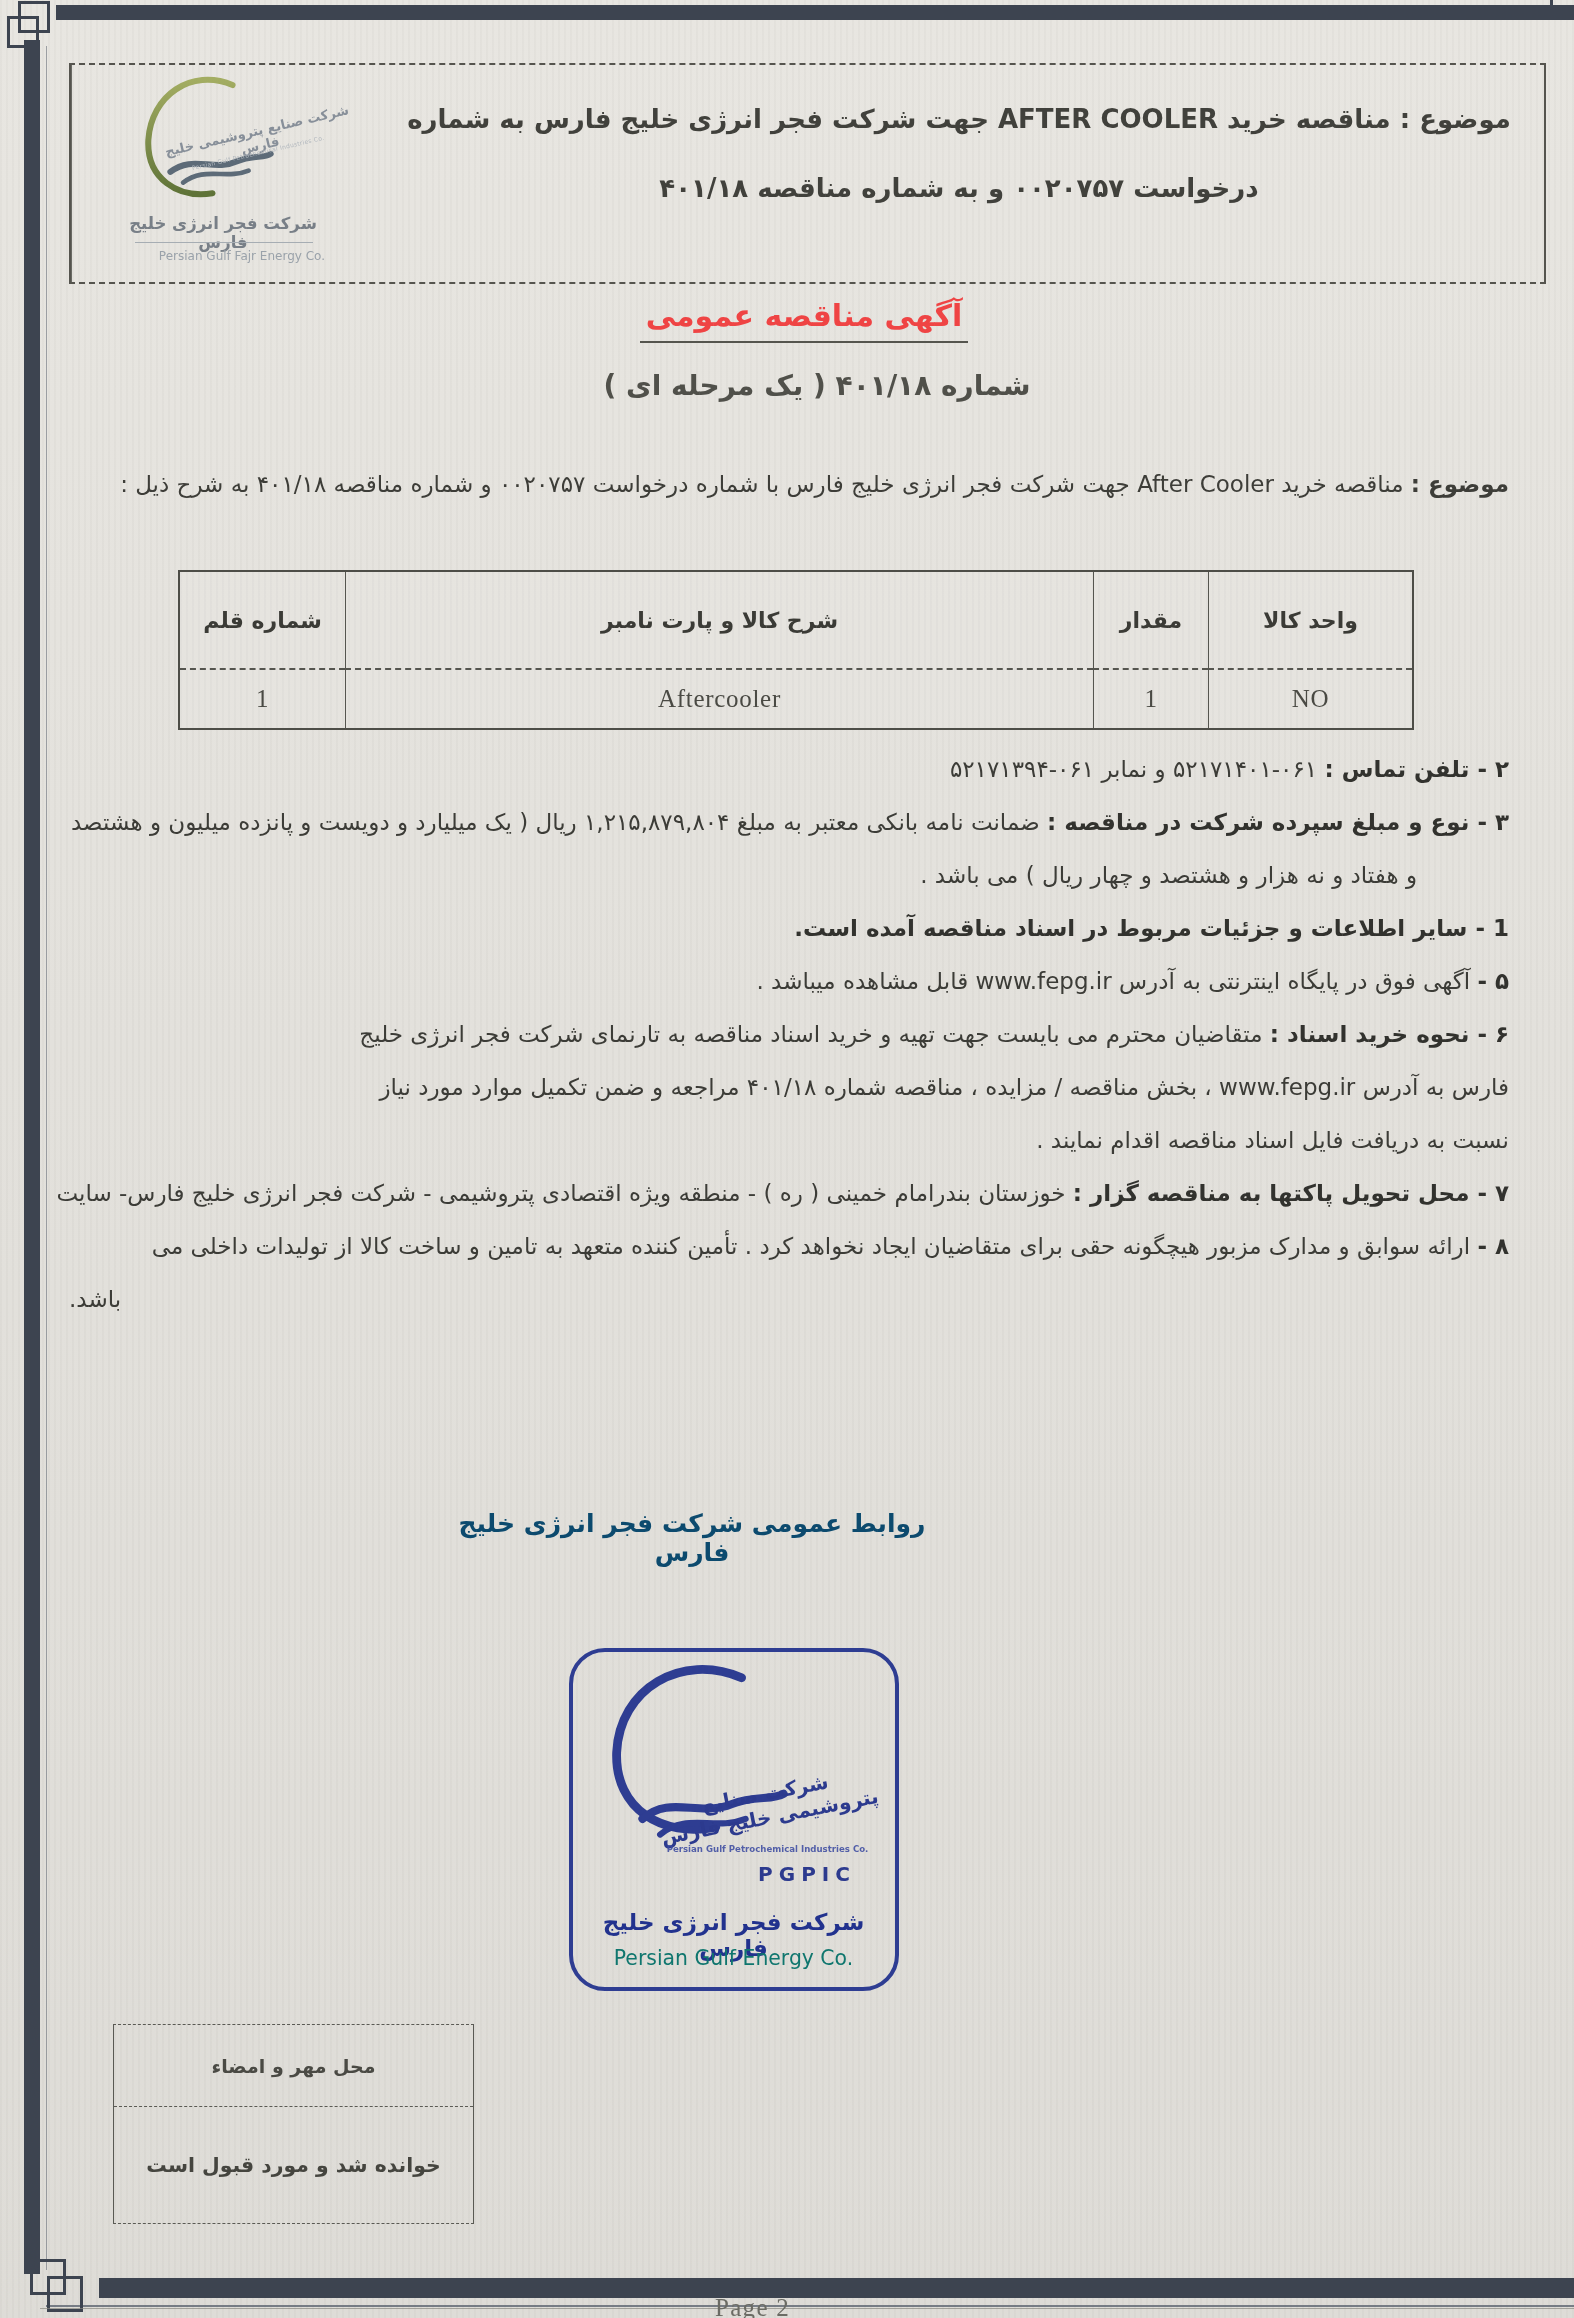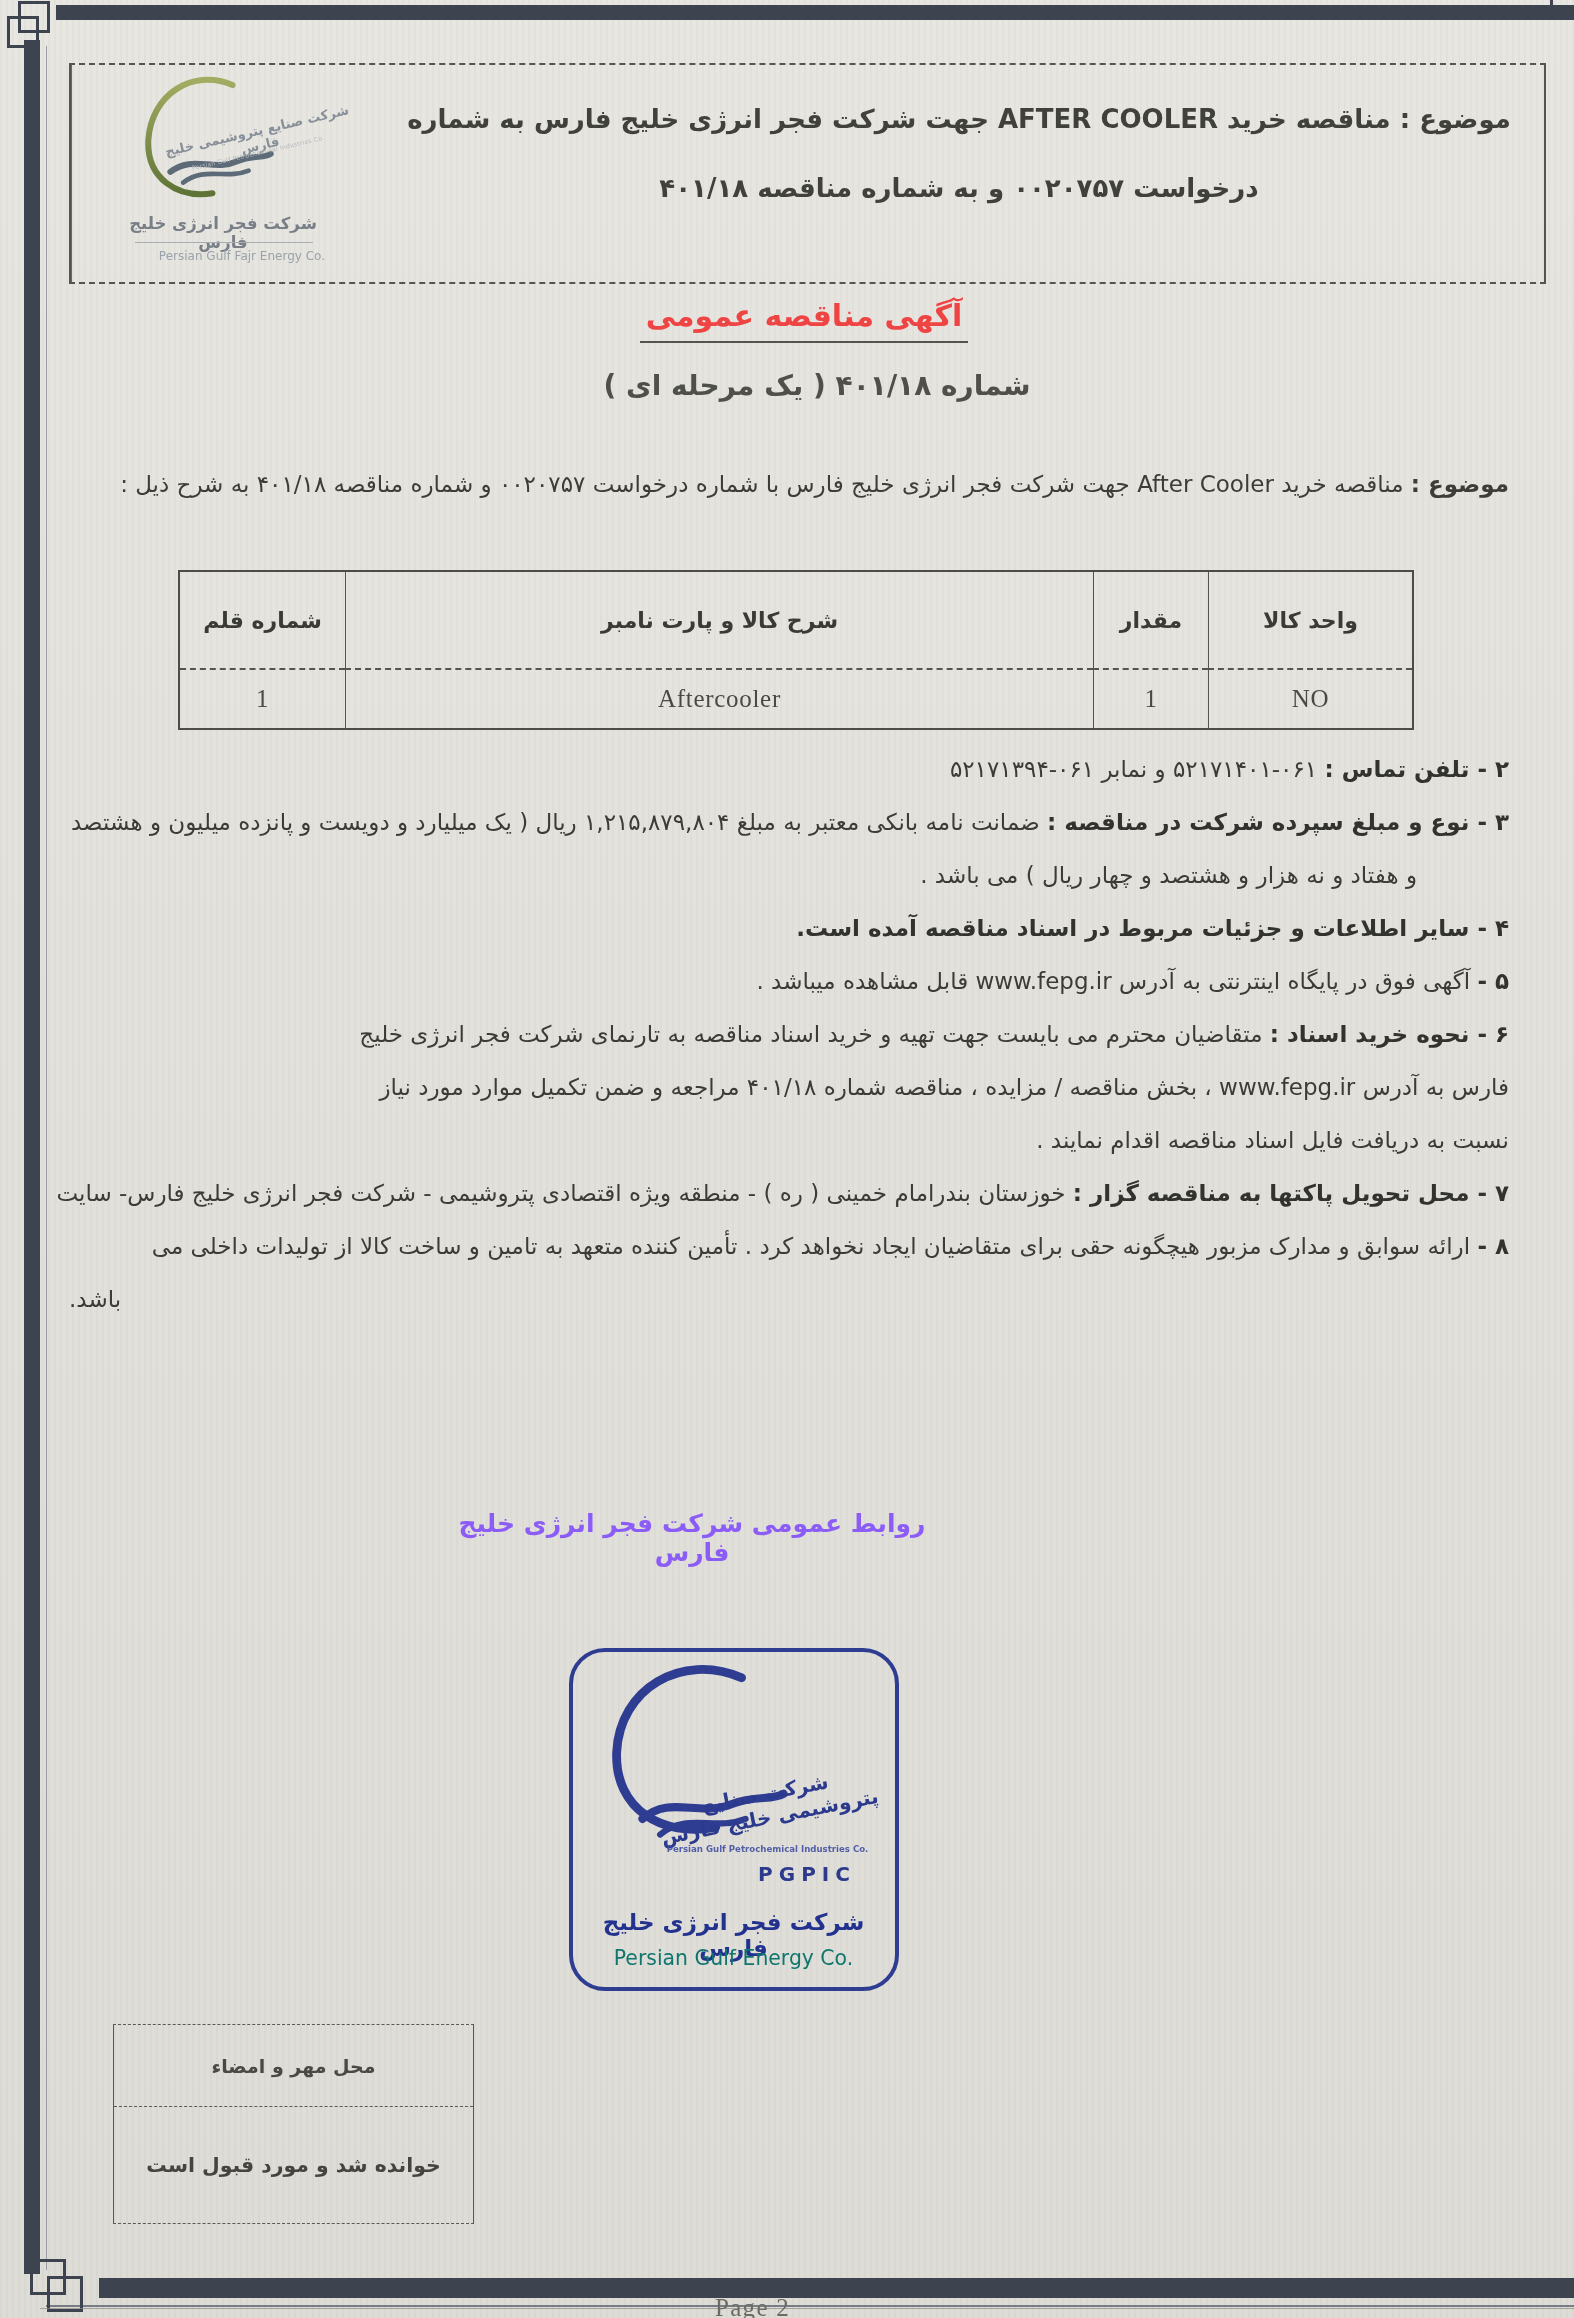--- a/index.html
+++ b/index.html
@@ -151,7 +151,7 @@
     <div class="ln"><span class="lead">۲ - تلفن تماس :</span><span> ۰۶۱-۵۲۱۷۱۴۰۱ و نمابر ۰۶۱-۵۲۱۷۱۳۹۴</span></div>
     <div class="ln"><span class="lead">۳ - نوع و مبلغ سپرده شرکت در مناقصه :</span><span> ضمانت نامه بانکی معتبر به مبلغ ۱,۲۱۵,۸۷۹,۸۰۴ ریال ( یک میلیارد و دویست و پانزده میلیون و هشتصد</span></div>
     <div class="ln indent"><span class="lead"></span><span>و هفتاد و نه هزار و هشتصد و چهار ریال ) می باشد .</span></div>
-    <div class="ln"><span class="lead">۴ - سایر اطلاعات و جزئیات مربوط در اسناد مناقصه آمده است.</span><span></span></div>
+    <div class="ln"><span class="lead">1 - سایر اطلاعات و جزئیات مربوط در اسناد مناقصه آمده است.</span><span></span></div>
     <div class="ln"><span class="lead">۵ -</span><span> آگهی فوق در پایگاه اینترنتی به آدرس www.fepg.ir قابل مشاهده میباشد .</span></div>
     <div class="ln"><span class="lead">۶ - نحوه خرید اسناد :</span><span> متقاضیان محترم می بایست جهت تهیه و خرید اسناد مناقصه به تارنمای شرکت فجر انرژی خلیج</span></div>
     <div class="ln"><span class="lead"></span><span>فارس به آدرس www.fepg.ir ، بخش مناقصه / مزایده ، مناقصه شماره ۴۰۱/۱۸ مراجعه و ضمن تکمیل موارد مورد نیاز</span></div>

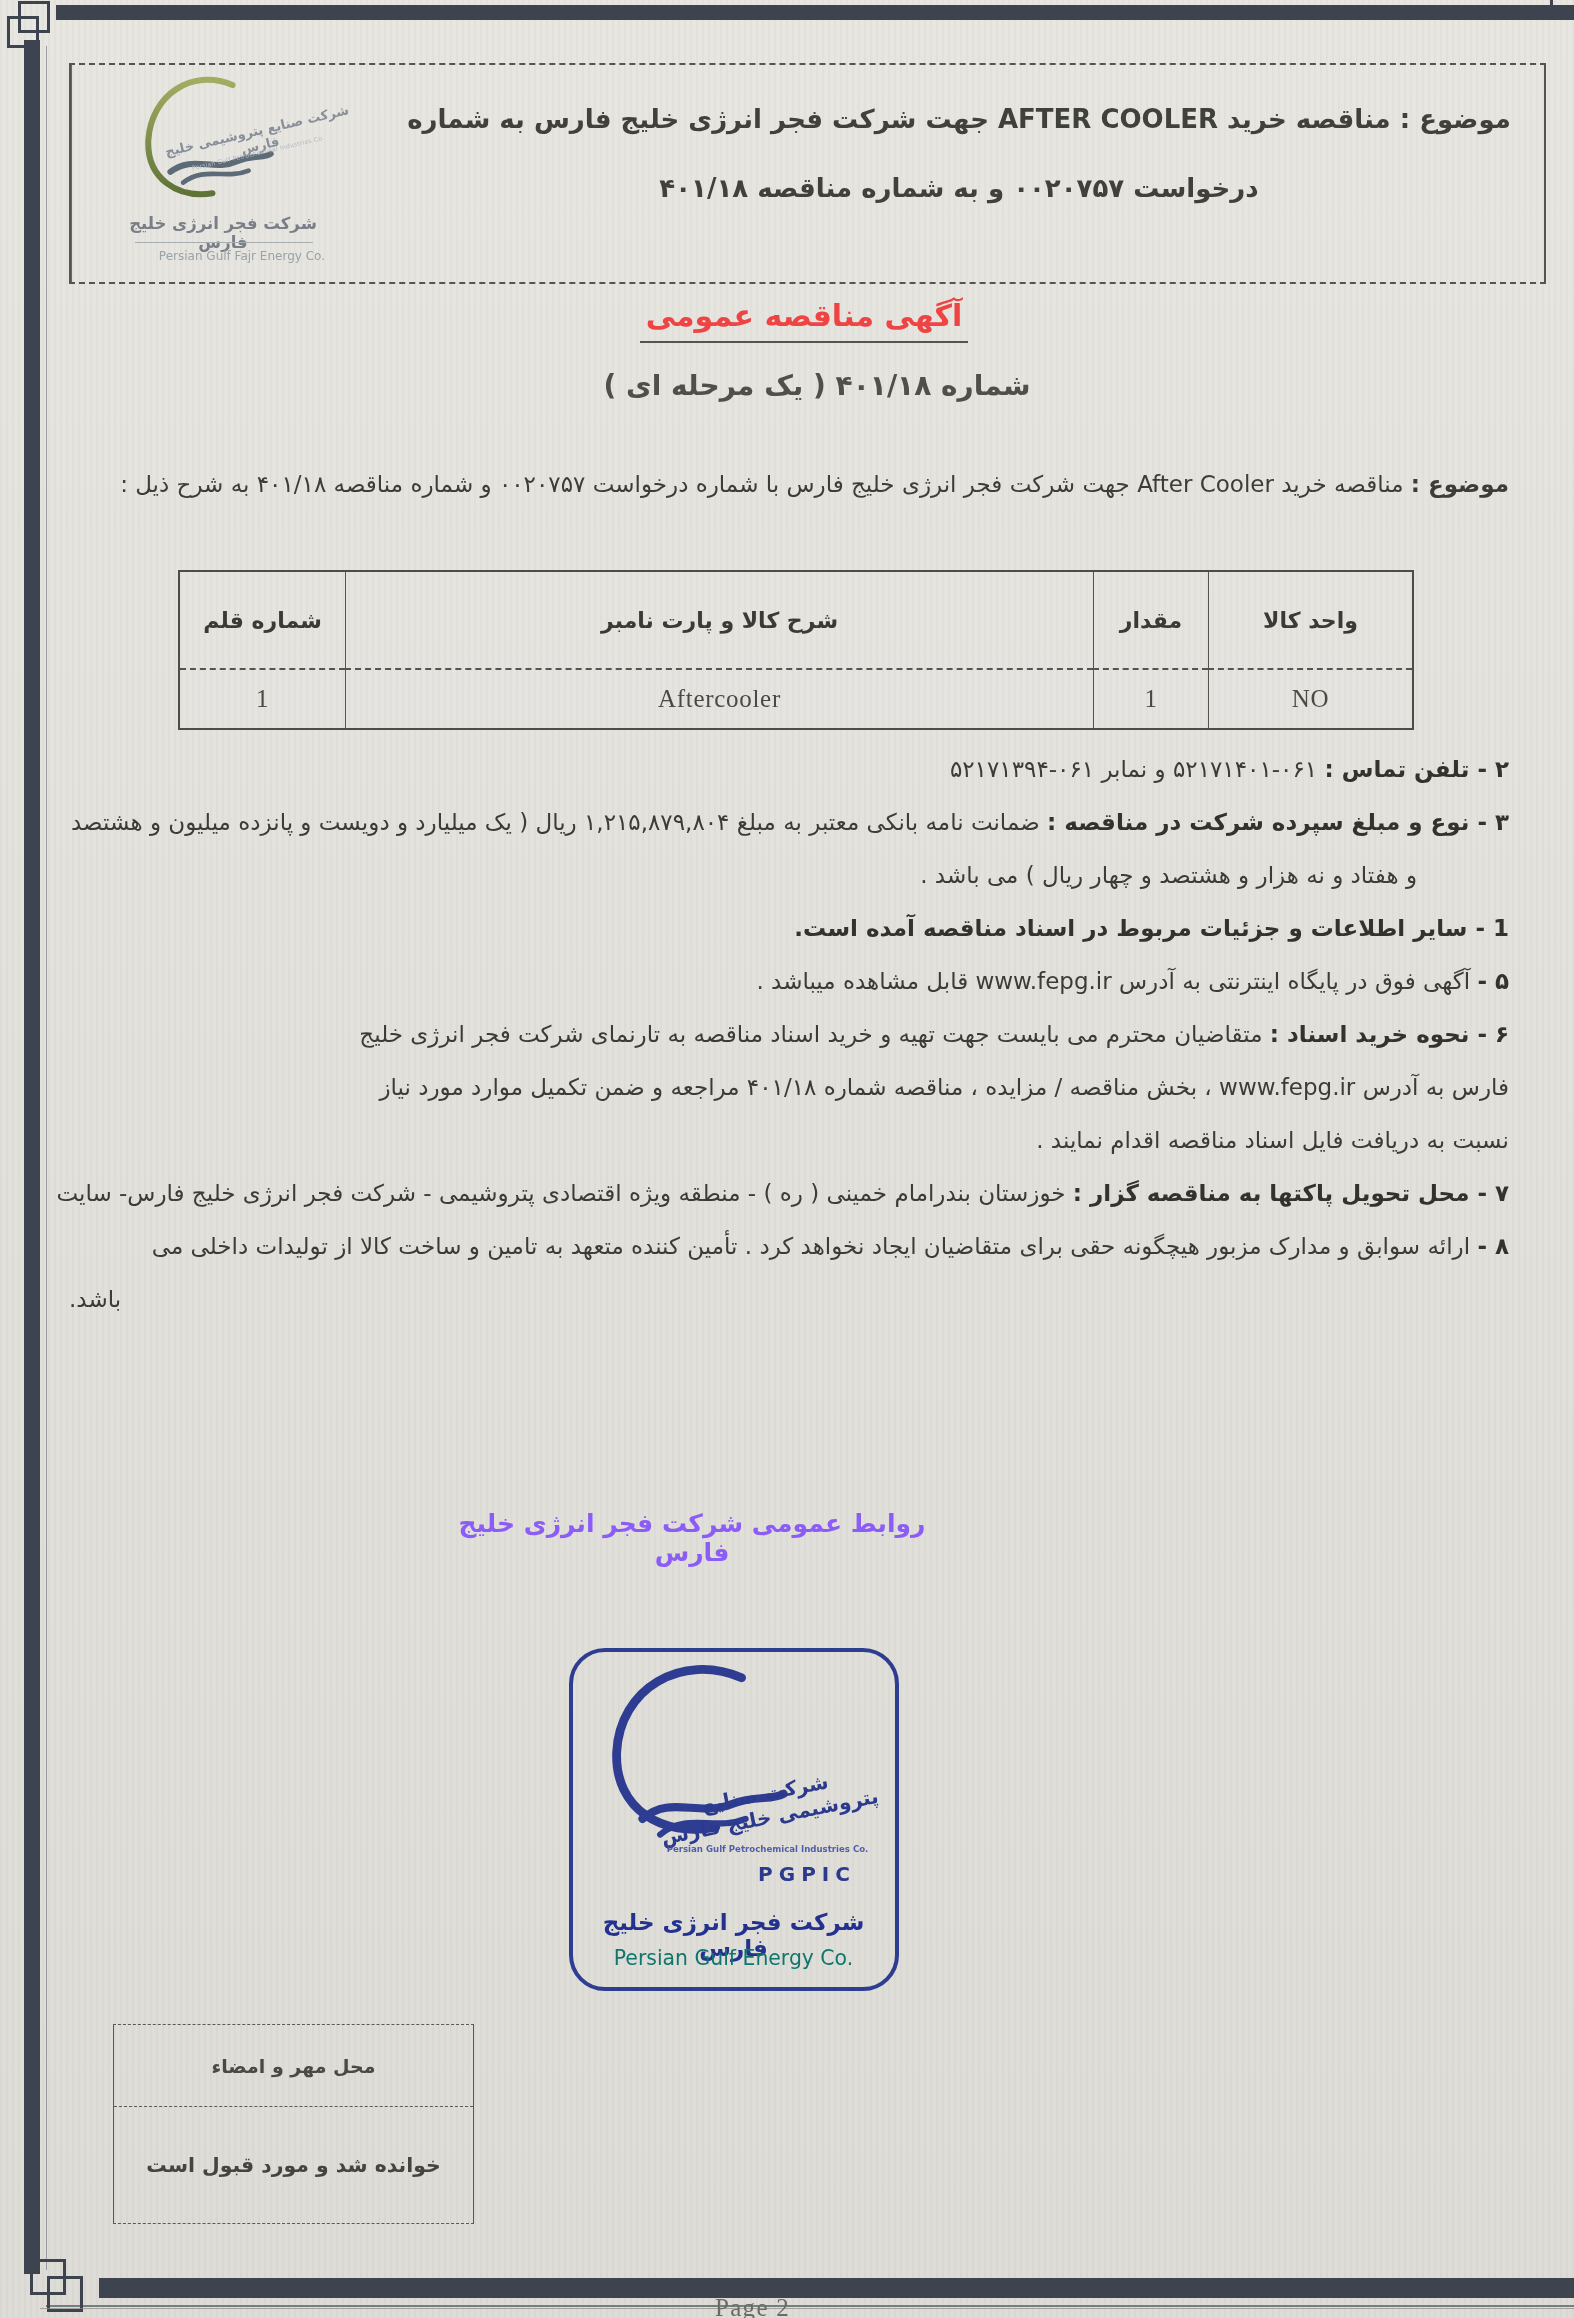--- a/index.html
+++ b/index.html
@@ -60,7 +60,7 @@
   .ln.left{text-align:left;}
   
   .signature{left:422px;top:1509px;width:540px;text-align:center;
-    font-size:25px;font-weight:bold;color:#8b5cf6;}
+    font-size:25px;font-weight:bold;color:#0c4a6e;}
   
   .stamp{left:569px;top:1648px;width:322px;height:335px;border:4.6px solid #2e3d92;
     border-radius:36px;color:#2c3a8e;}

